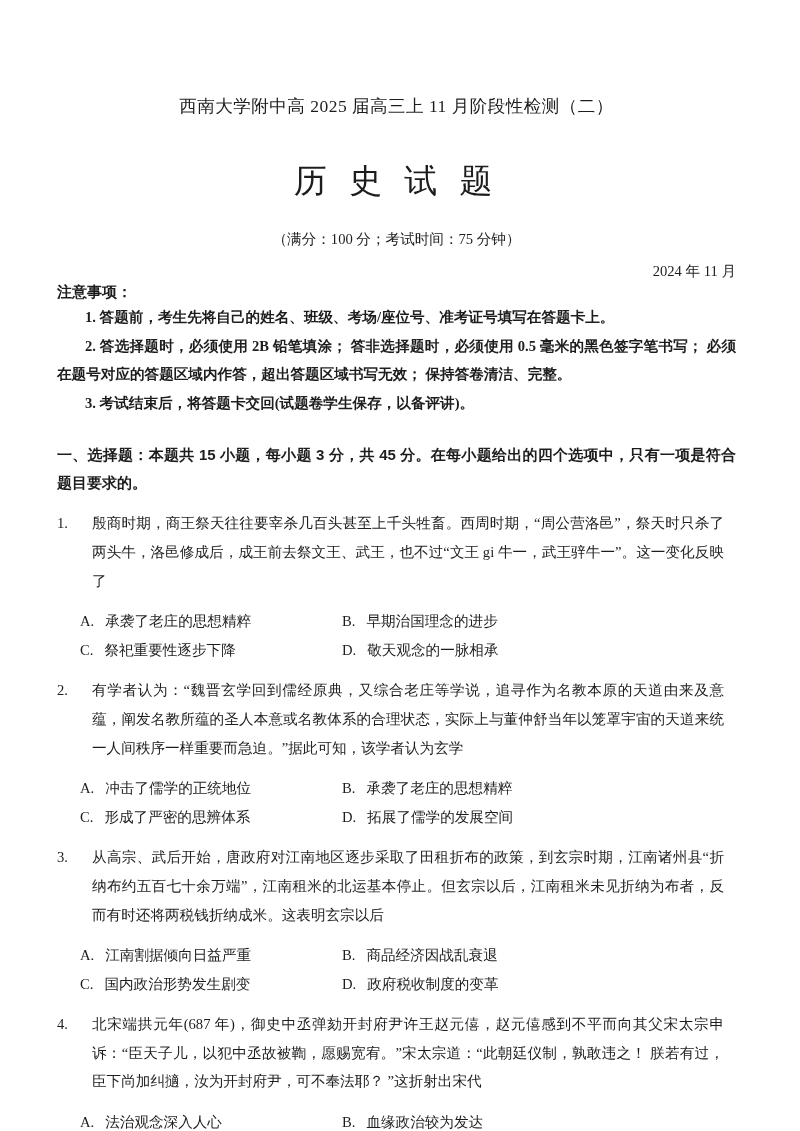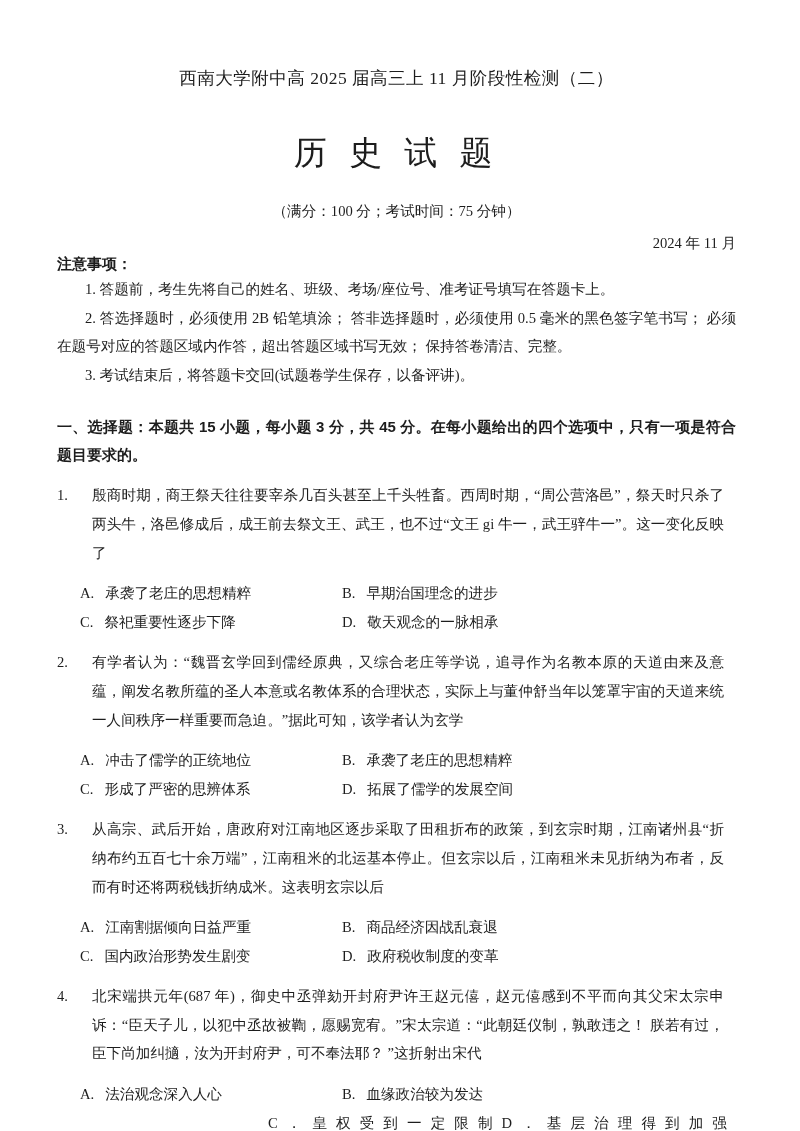--- a/index.html
+++ b/index.html
@@ -12,7 +12,7 @@
     color: #1d1d1d;
     font-family: "Liberation Serif", "DejaVu Serif", serif;
     box-sizing: border-box;
-    padding: 66px 64px 0 57px;
+    padding: 94px 64px 0 57px;
     overflow: hidden;
   }
   .school-header {

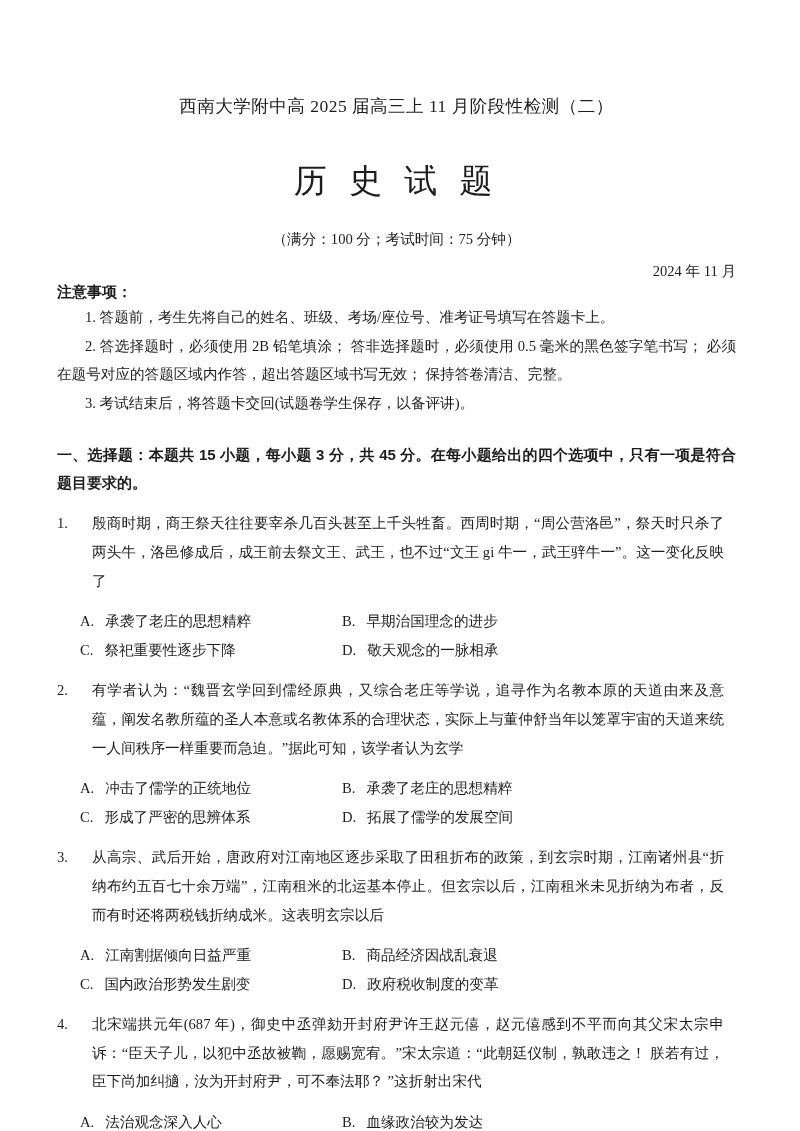--- a/index.html
+++ b/index.html
@@ -53,6 +53,7 @@
     line-height: 28.6px;
     text-indent: 28px;
     text-align: justify;
+    font-weight: bold;
   }
   .section-heading {
     margin-top: 24px;

